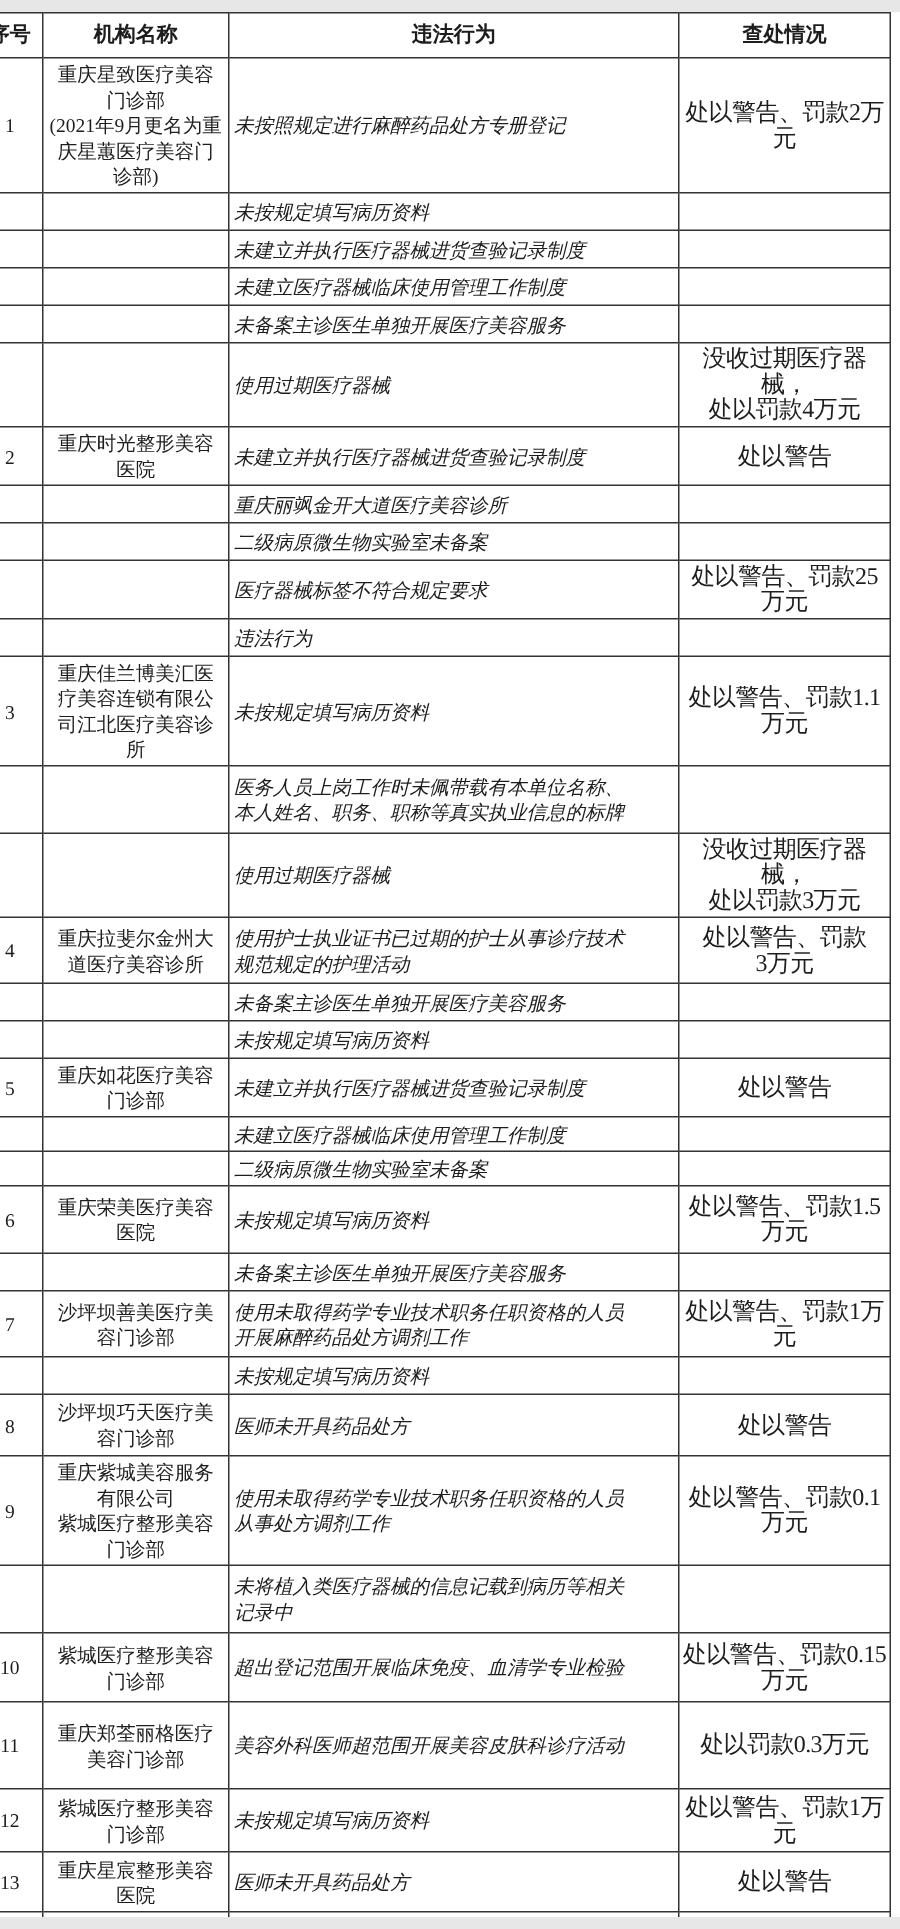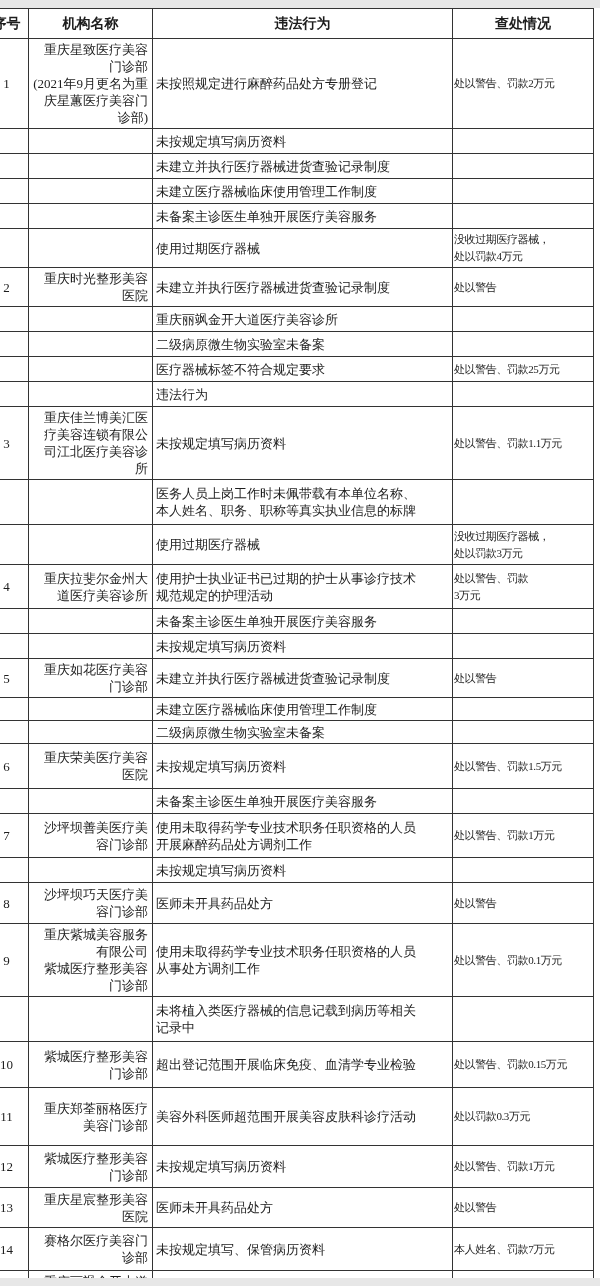--- a/index.html
+++ b/index.html
@@ -47,7 +47,7 @@
     height:23px;
   }
   td.no{text-align:center;padding:2px 1px;}
-  td.org{text-align:right;white-space:pre-line;padding:2px 4px;}
+  td.org{text-align:center;white-space:pre-line;padding:2px 4px;}
   td.vio{text-align:left;white-space:pre-line;padding:2px 2px 2px 3px;}
   td.pen{
     text-align:left;white-space:pre-line;

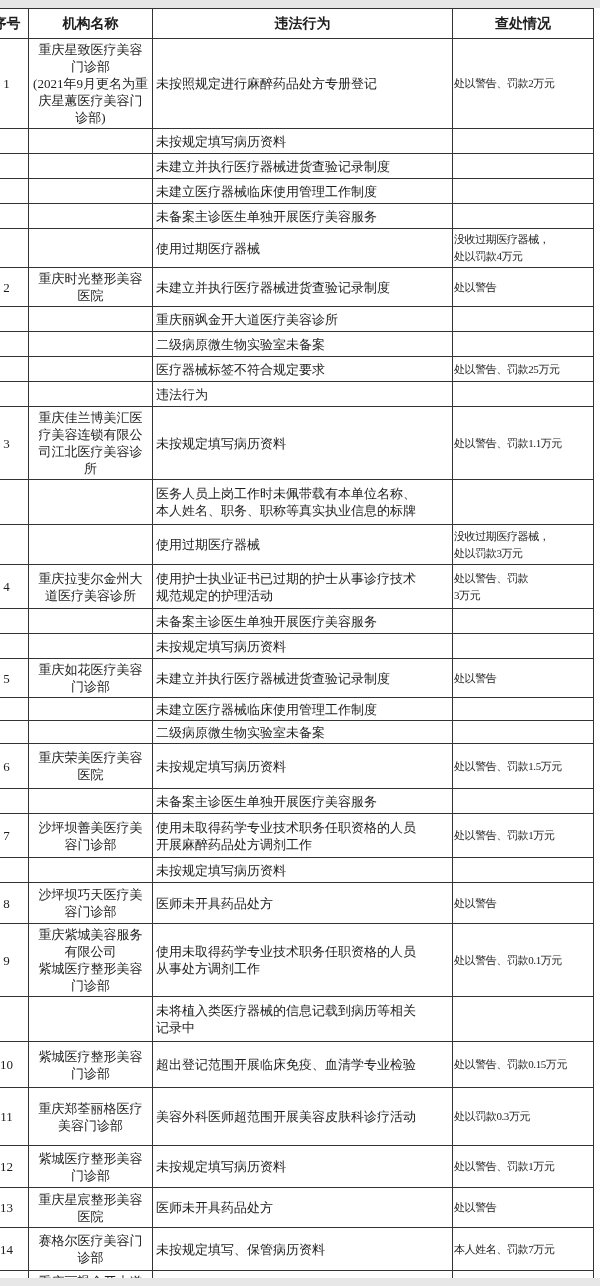--- a/index.html
+++ b/index.html
@@ -48,7 +48,7 @@
   }
   td.no{text-align:center;padding:2px 1px;}
   td.org{text-align:center;white-space:pre-line;padding:2px 4px;}
-  td.vio{text-align:left;white-space:pre-line;padding:2px 2px 2px 3px;}
+  td.vio{text-align:left;white-space:pre-line;padding:2px 2px 2px 3px;font-style:italic;}
   td.pen{
     text-align:left;white-space:pre-line;
     font-size:11px;letter-spacing:-0.4px;

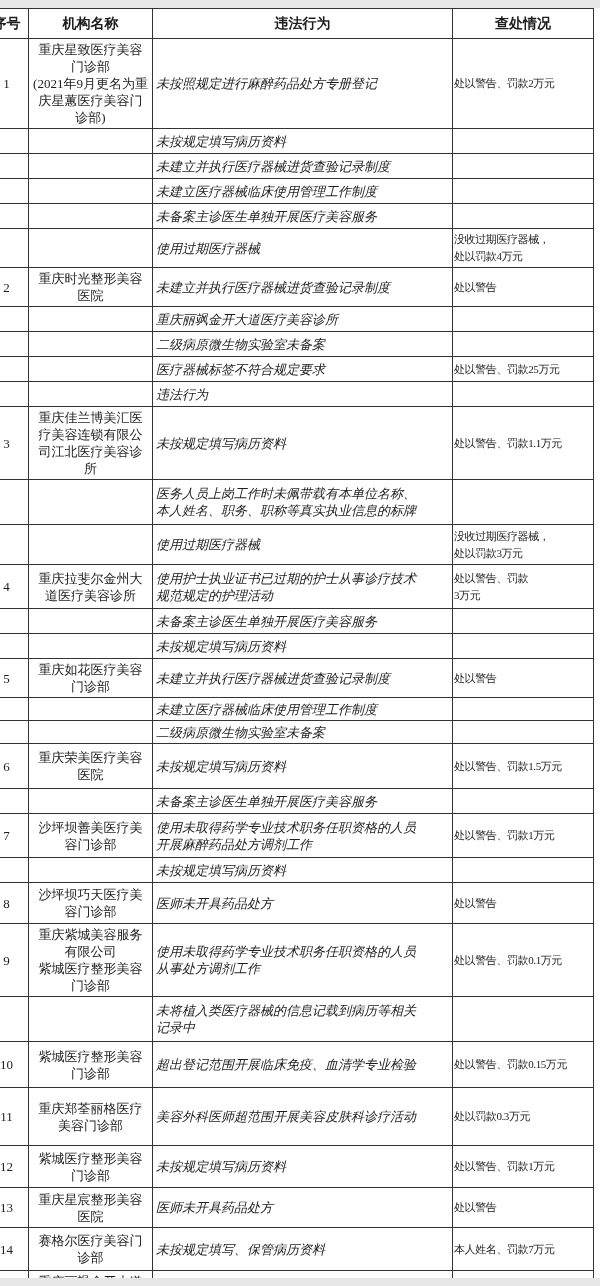--- a/index.html
+++ b/index.html
@@ -50,8 +50,8 @@
   td.org{text-align:center;white-space:pre-line;padding:2px 4px;}
   td.vio{text-align:left;white-space:pre-line;padding:2px 2px 2px 3px;font-style:italic;}
   td.pen{
-    text-align:left;white-space:pre-line;
-    font-size:11px;letter-spacing:-0.4px;
+    text-align:center;white-space:pre-line;
+    font-size:16px;letter-spacing:-0.4px;
     padding:2px 1px;
   }
 </style>

